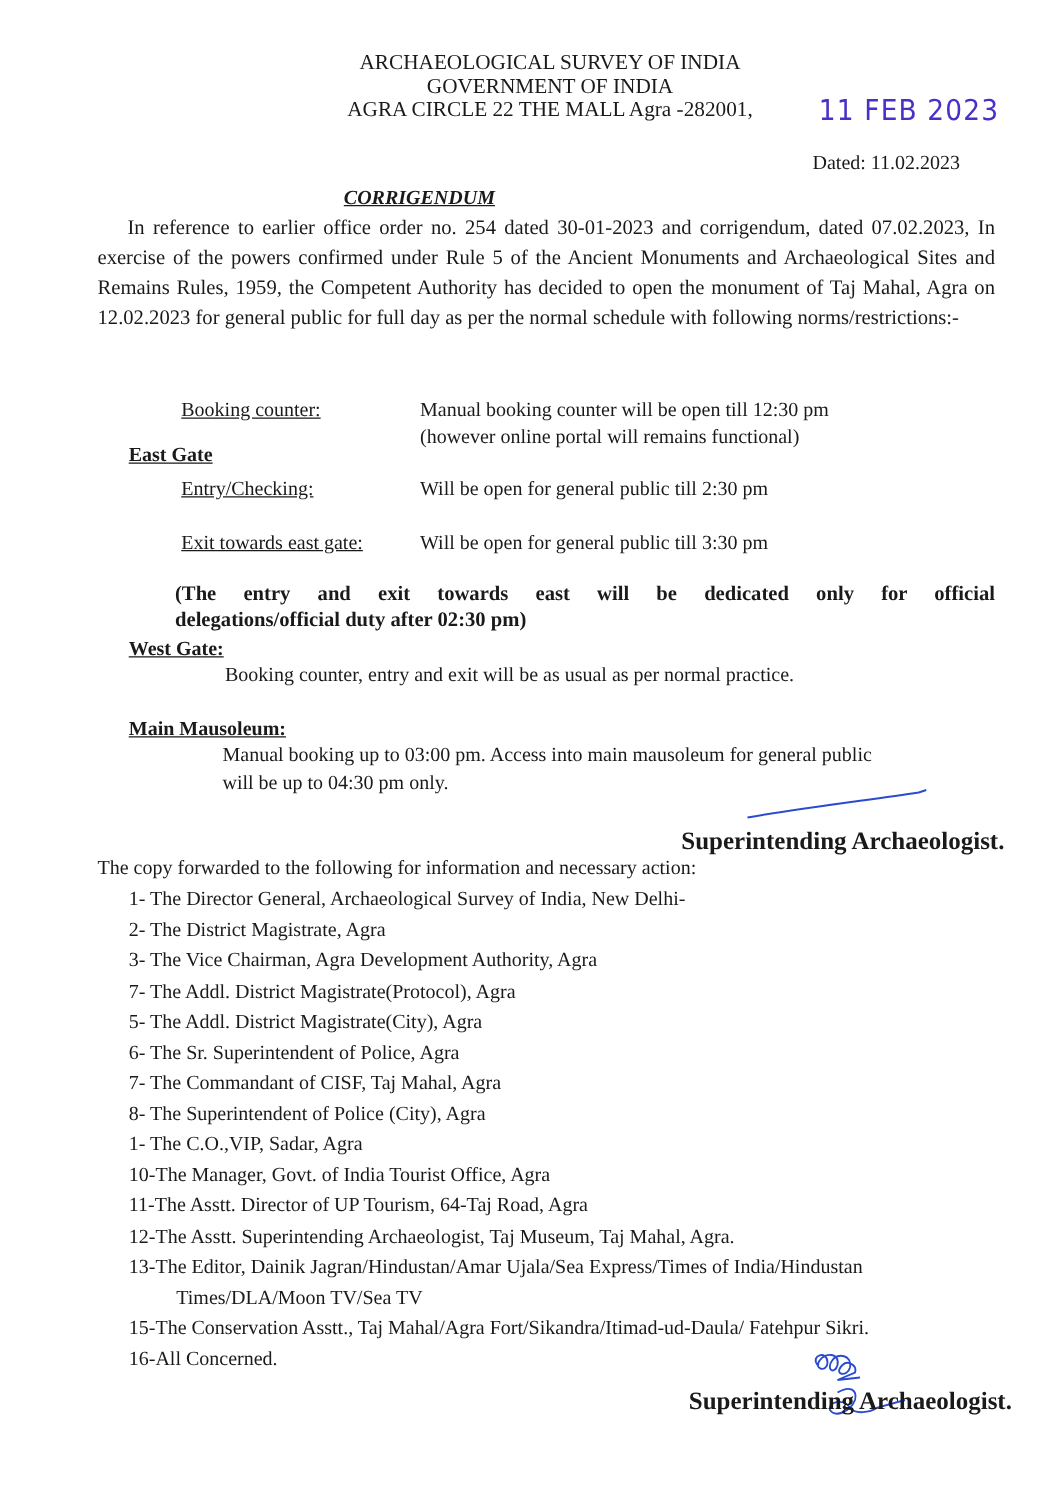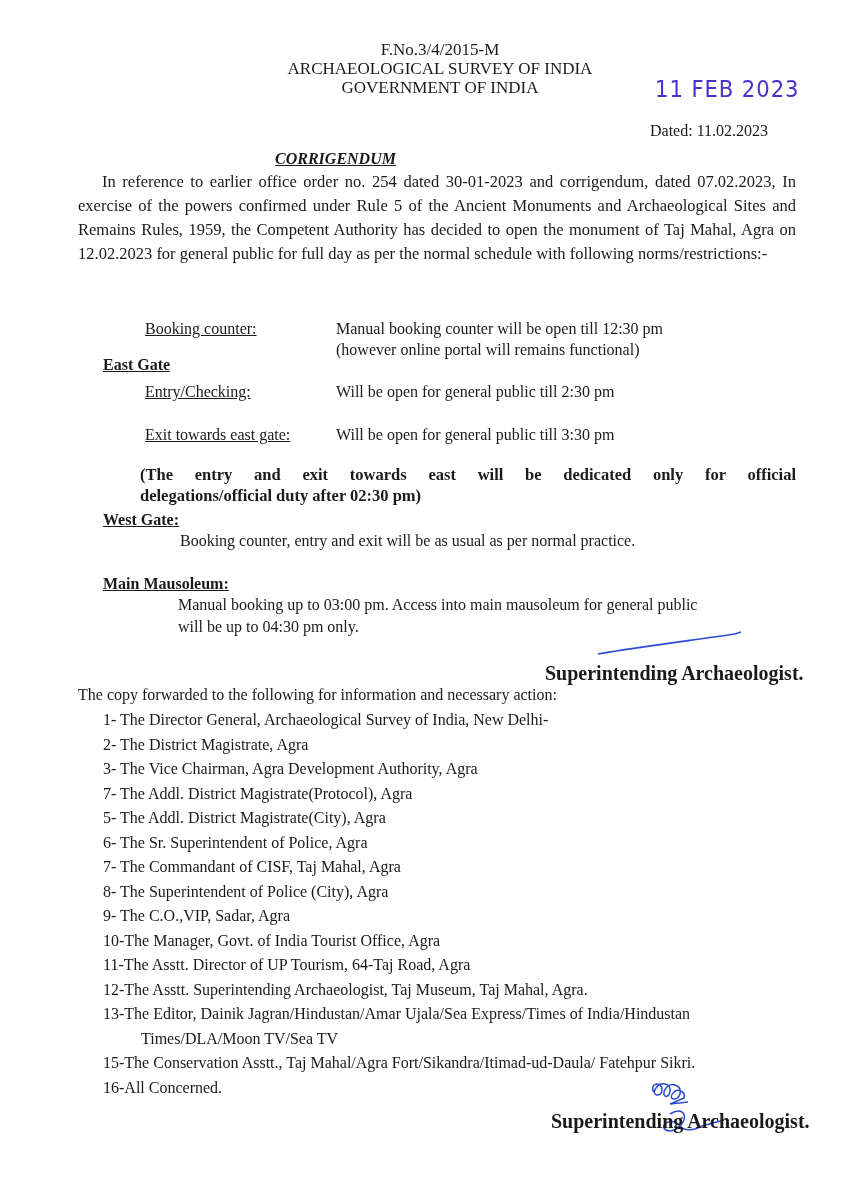--- a/index.html
+++ b/index.html
@@ -47,7 +47,6 @@
 <body>
 
 <div class="hdr-wrap">
-  <span class="hdr-line">F.No.3/4/2015-M</span>
   <span class="hdr-line">ARCHAEOLOGICAL SURVEY OF INDIA</span>
   <span class="hdr-line">GOVERNMENT OF INDIA</span>
 </div>

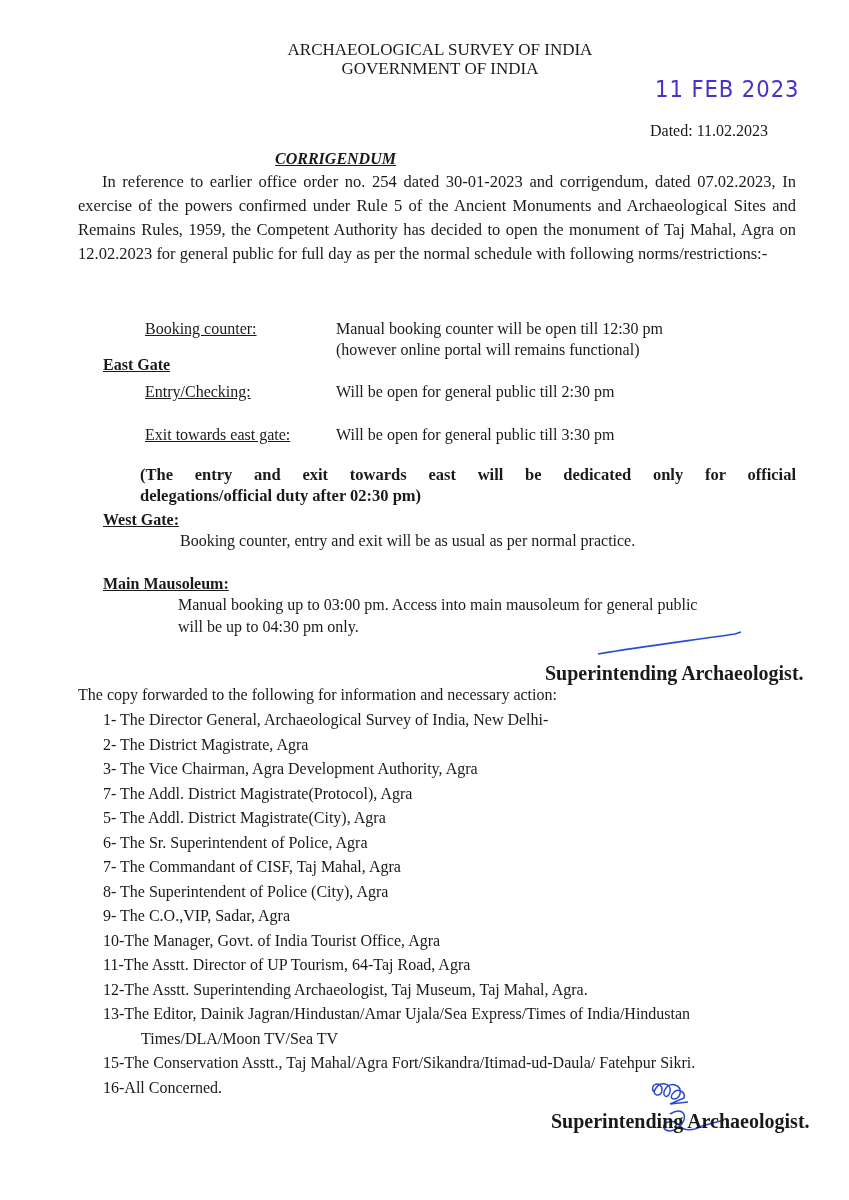--- a/index.html
+++ b/index.html
@@ -49,6 +49,7 @@
 <div class="hdr-wrap">
   <span class="hdr-line">ARCHAEOLOGICAL SURVEY OF INDIA</span>
   <span class="hdr-line">GOVERNMENT OF INDIA</span>
+  <span class="hdr-line">AGRA CIRCLE 22 THE MALL Agra -282001,</span>
 </div>
 
 <div class="stamp">11 FEB 2023</div>

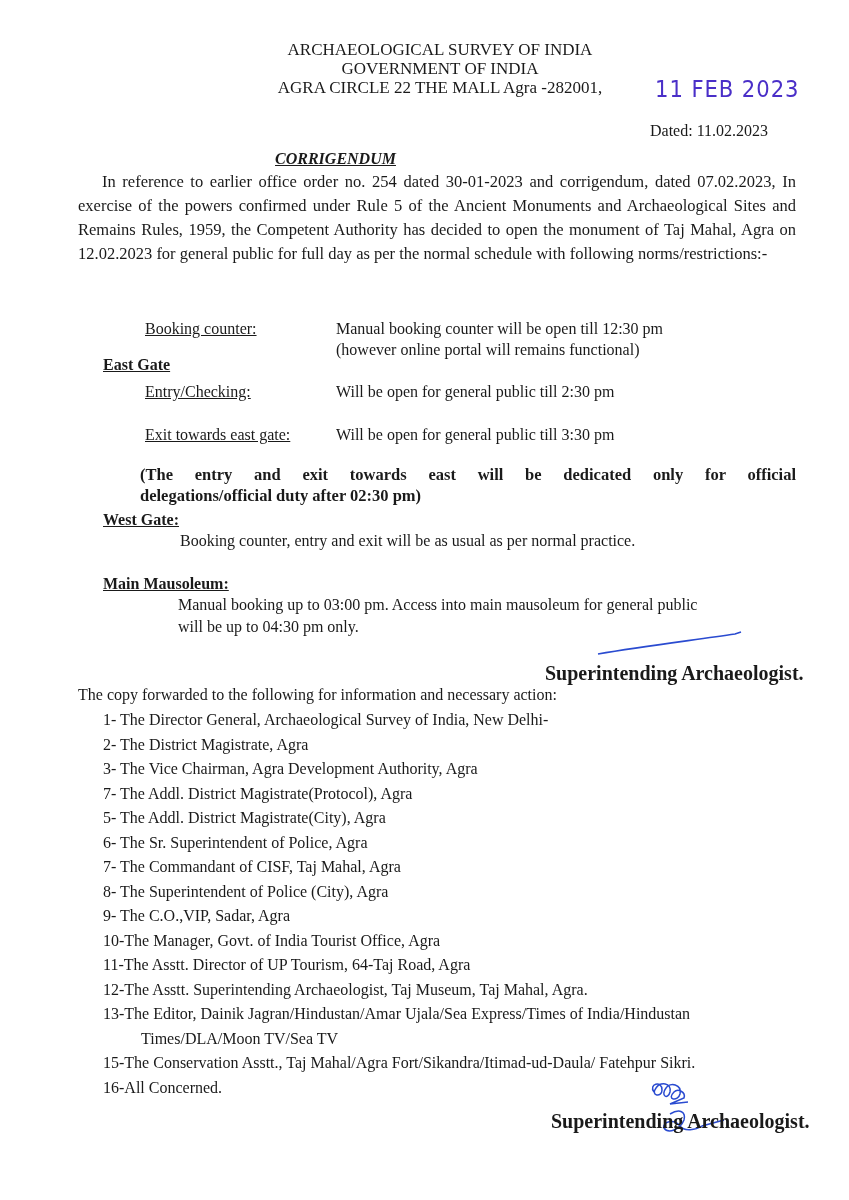--- a/index.html
+++ b/index.html
@@ -99,7 +99,7 @@
   <span class="copy-item">6-  The Sr. Superintendent of Police, Agra</span>
   <span class="copy-item">7-  The  Commandant of CISF, Taj Mahal, Agra</span>
   <span class="copy-item">8-  The Superintendent of Police (City), Agra</span>
-  <span class="copy-item">9-  The C.O.,VIP, Sadar, Agra</span>
+  <span class="copy-item">1-  The C.O.,VIP, Sadar, Agra</span>
   <span class="copy-item">10-The Manager, Govt. of India Tourist Office, Agra</span>
   <span class="copy-item">11-The Asstt. Director of UP Tourism, 64-Taj Road, Agra</span>
   <span class="copy-item">12-The Asstt. Superintending Archaeologist,  Taj Museum, Taj Mahal, Agra.</span>

